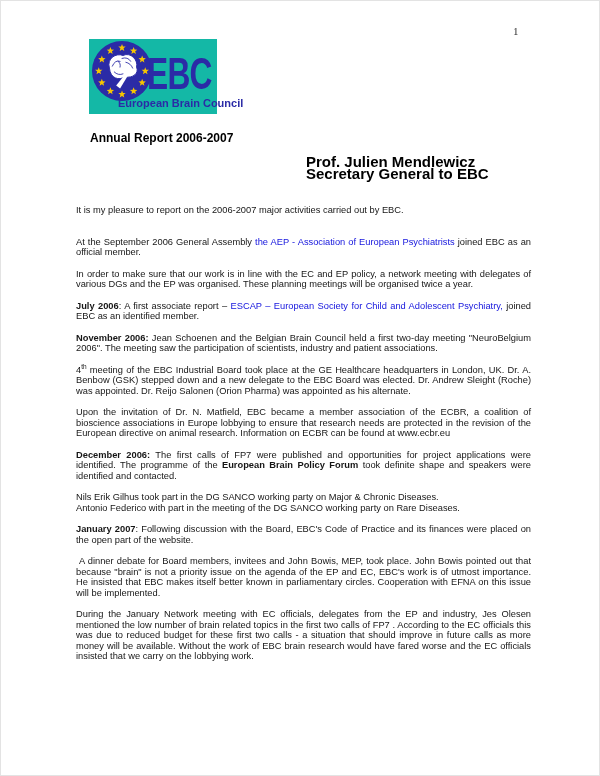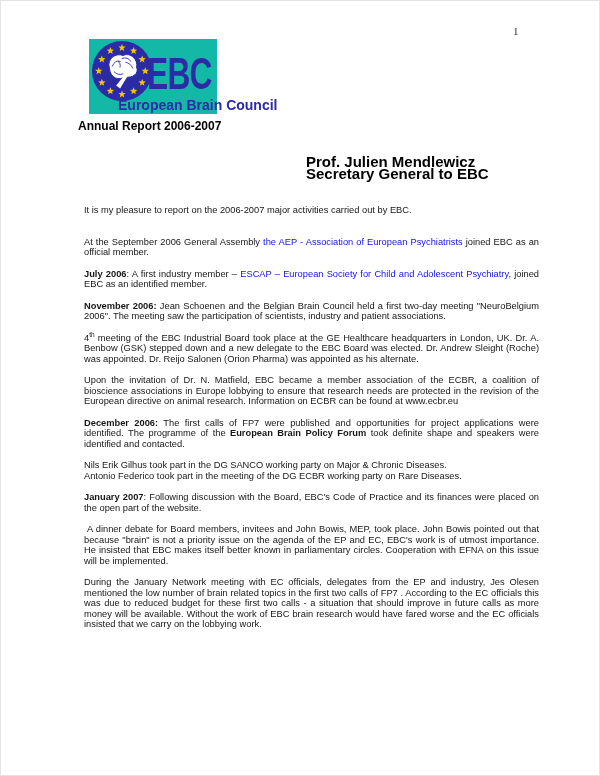--- a/index.html
+++ b/index.html
@@ -16,7 +16,7 @@
     letter-spacing:-1px;color:var(--logo-blue,#2b2ba6);
     transform:scaleX(.72);transform-origin:0 0;white-space:nowrap;
   }
-  .logo-caption{position:absolute;left:29px;top:58px;font-size:14px;font-weight:bold;color:var(--logo-blue,#2b2ba6);white-space:nowrap;}
+  .logo-caption{position:absolute;left:29px;top:58px;font-size:11px;font-weight:bold;color:var(--logo-blue,#2b2ba6);white-space:nowrap;}
   .title{position:absolute;left:77px;top:118px;margin:0;font-size:12px;font-weight:bold;color:#000;}
   .byline{position:absolute;left:305px;top:155px;font-size:15px;font-weight:bold;line-height:11.5px;color:#000;}
   .doc-body{position:absolute;left:83px;top:204px;width:455px;font-size:9.3px;line-height:10.5px;text-align:justify;}

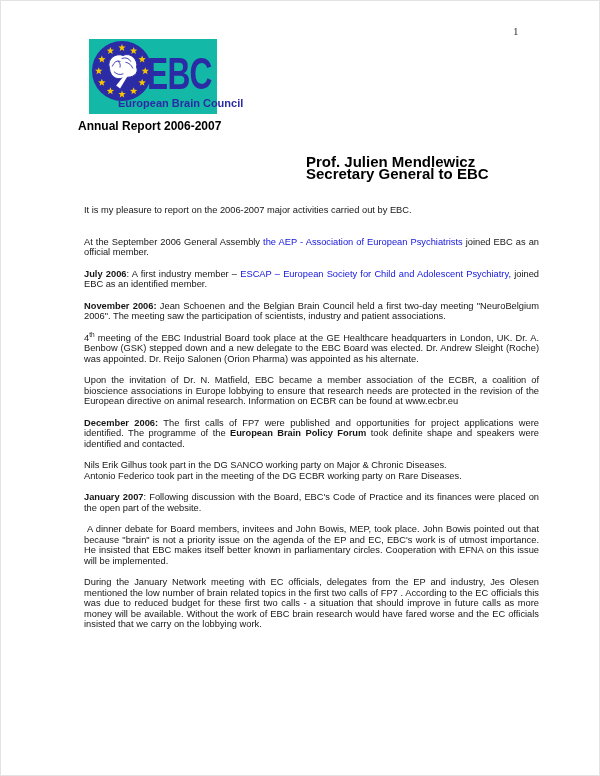--- a/index.html
+++ b/index.html
@@ -17,7 +17,7 @@
     transform:scaleX(.72);transform-origin:0 0;white-space:nowrap;
   }
   .logo-caption{position:absolute;left:29px;top:58px;font-size:11px;font-weight:bold;color:var(--logo-blue,#2b2ba6);white-space:nowrap;}
-  .title{position:absolute;left:77px;top:118px;margin:0;font-size:12px;font-weight:bold;color:#000;}
+  .title{position:absolute;left:77px;top:118px;margin:12px;font-size:12px;font-weight:bold;color:#000;}
   .byline{position:absolute;left:305px;top:155px;font-size:15px;font-weight:bold;line-height:11.5px;color:#000;}
   .doc-body{position:absolute;left:83px;top:204px;width:455px;font-size:9.3px;line-height:10.5px;text-align:justify;}
   .doc-body p{margin:0 0 11px 0;}

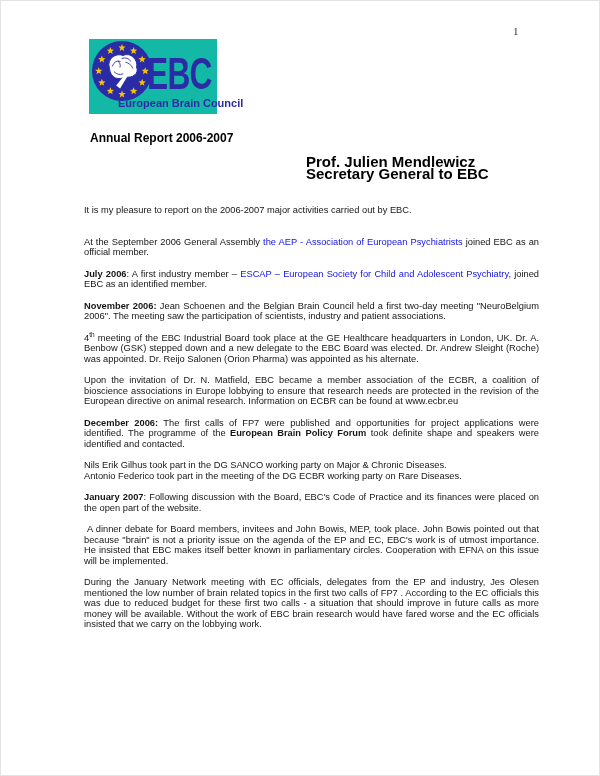--- a/index.html
+++ b/index.html
@@ -19,7 +19,7 @@
   .logo-caption{position:absolute;left:29px;top:58px;font-size:11px;font-weight:bold;color:var(--logo-blue,#2b2ba6);white-space:nowrap;}
   .title{position:absolute;left:77px;top:118px;margin:12px;font-size:12px;font-weight:bold;color:#000;}
   .byline{position:absolute;left:305px;top:155px;font-size:15px;font-weight:bold;line-height:11.5px;color:#000;}
-  .doc-body{position:absolute;left:83px;top:204px;width:455px;font-size:9.3px;line-height:10.5px;text-align:justify;}
+  .doc-body{position:absolute;left:75px;top:204px;width:455px;font-size:9.3px;line-height:10.5px;text-align:justify;}
   .doc-body p{margin:0 0 11px 0;}
   .doc-body p.space-large{margin-bottom:21px;}
   .doc-body p.indent{text-indent:3px;}

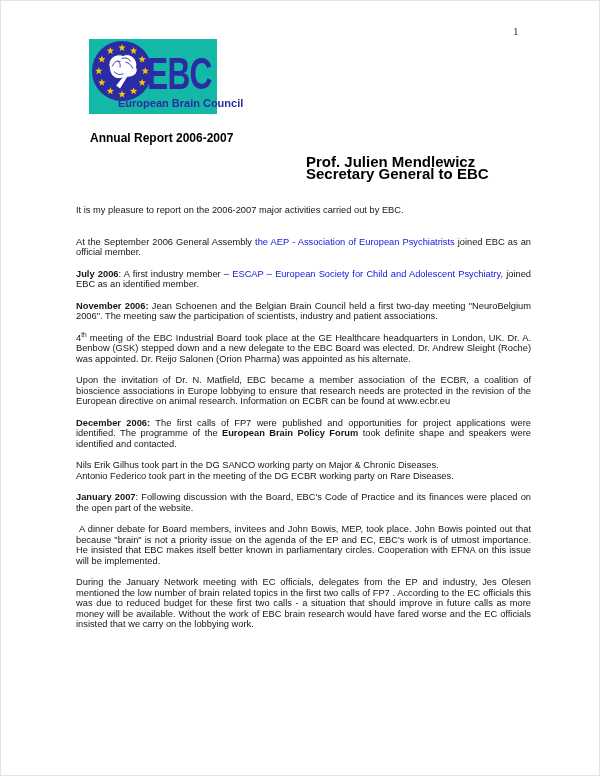--- a/index.html
+++ b/index.html
@@ -70,6 +70,7 @@
   <div class="doc-body" id="doc-body">
       <p class="space-large "><span>It is my pleasure to report on the 2006-2007 major activities carried out by EBC.</span></p>
       <p class=""><span>At the September 2006 General Assembly </span><a class="lnk" href="#">the AEP - Association of European Psychiatrists</a><span> joined EBC as an official member.</span></p>
+      <p class=""><span>In order to make sure that our work is in line with the EC and EP policy, a network meeting with delegates of various DGs and the EP was organised. These planning meetings will be organised twice a year.</span></p>
       <p class=""><span class="b">July 2006</span><span>: A first industry member – </span><a class="lnk" href="#">ESCAP – European Society for Child and Adolescent Psychiatry,</a><span> joined EBC as an identified member.</span></p>
       <p class=""><span class="b">November 2006:</span><span> Jean Schoenen and the Belgian Brain Council held a first two-day meeting "NeuroBelgium 2006". The meeting saw the participation of scientists, industry and patient associations.</span></p>
       <p class=""><span>4</span><span class="sup">th</span><span> meeting of the EBC Industrial Board took place at the GE Healthcare headquarters in London, UK. Dr. A. Benbow (GSK) stepped down and a new delegate to the EBC Board was elected. Dr. Andrew Sleight (Roche) was appointed. Dr. Reijo Salonen (Orion Pharma) was appointed as his alternate.</span></p>

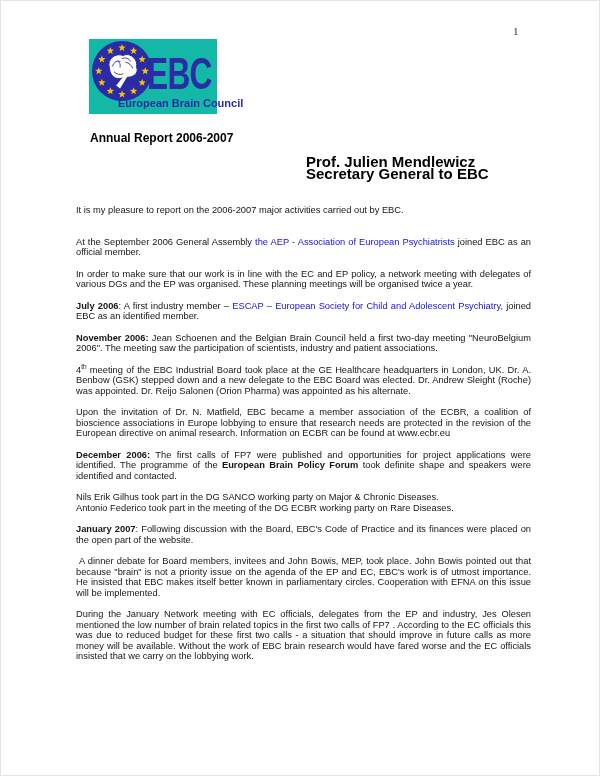--- a/index.html
+++ b/index.html
@@ -71,7 +71,7 @@
       <p class="space-large "><span>It is my pleasure to report on the 2006-2007 major activities carried out by EBC.</span></p>
       <p class=""><span>At the September 2006 General Assembly </span><a class="lnk" href="#">the AEP - Association of European Psychiatrists</a><span> joined EBC as an official member.</span></p>
       <p class=""><span>In order to make sure that our work is in line with the EC and EP policy, a network meeting with delegates of various DGs and the EP was organised. These planning meetings will be organised twice a year.</span></p>
-      <p class=""><span class="b">July 2006</span><span>: A first industry member – </span><a class="lnk" href="#">ESCAP – European Society for Child and Adolescent Psychiatry,</a><span> joined EBC as an identified member.</span></p>
+      <p class=""><span class="b">July 2006</span><span>: A first associate report – </span><a class="lnk" href="#">ESCAP – European Society for Child and Adolescent Psychiatry,</a><span> joined EBC as an identified member.</span></p>
       <p class=""><span class="b">November 2006:</span><span> Jean Schoenen and the Belgian Brain Council held a first two-day meeting "NeuroBelgium 2006". The meeting saw the participation of scientists, industry and patient associations.</span></p>
       <p class=""><span>4</span><span class="sup">th</span><span> meeting of the EBC Industrial Board took place at the GE Healthcare headquarters in London, UK. Dr. A. Benbow (GSK) stepped down and a new delegate to the EBC Board was elected. Dr. Andrew Sleight (Roche) was appointed. Dr. Reijo Salonen (Orion Pharma) was appointed as his alternate.</span></p>
       <p class=""><span>Upon the invitation of Dr. N. Matfield, EBC became a member association of the ECBR, a coalition of bioscience associations in Europe lobbying to ensure that research needs are protected in the revision of the European directive on animal research. Information on ECBR can be found at www.ecbr.eu</span></p>

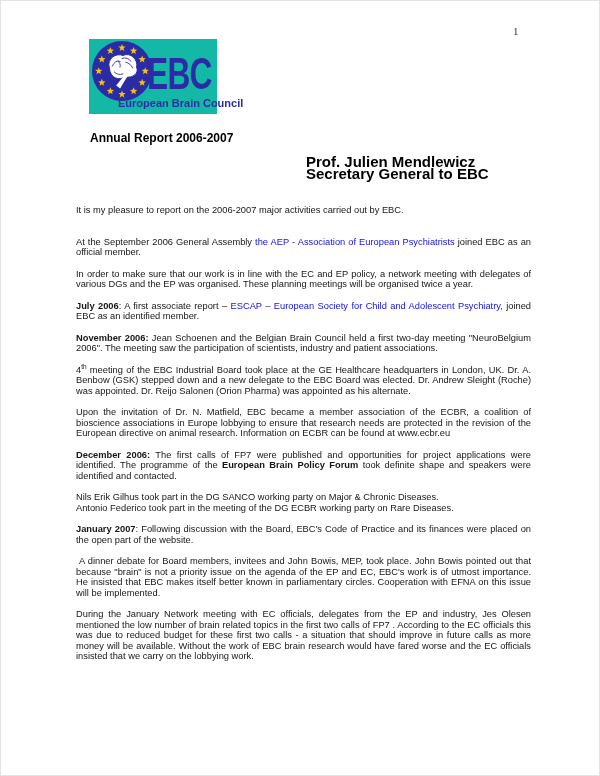--- a/index.html
+++ b/index.html
@@ -76,7 +76,7 @@
       <p class=""><span>4</span><span class="sup">th</span><span> meeting of the EBC Industrial Board took place at the GE Healthcare headquarters in London, UK. Dr. A. Benbow (GSK) stepped down and a new delegate to the EBC Board was elected. Dr. Andrew Sleight (Roche) was appointed. Dr. Reijo Salonen (Orion Pharma) was appointed as his alternate.</span></p>
       <p class=""><span>Upon the invitation of Dr. N. Matfield, EBC became a member association of the ECBR, a coalition of bioscience associations in Europe lobbying to ensure that research needs are protected in the revision of the European directive on animal research. Information on ECBR can be found at www.ecbr.eu</span></p>
       <p class=""><span class="b">December 2006:</span><span> The first calls of FP7 were published and opportunities for project applications were identified. The programme of the </span><span class="b">European Brain Policy Forum</span><span> took definite shape and speakers were identified and contacted.</span></p>
-      <p class=""><span>Nils Erik Gilhus took part in the DG SANCO working party on Major &amp; Chronic Diseases.</span><br><span>Antonio Federico took part in the meeting of the DG ECBR working party on Rare Diseases.</span></p>
+      <p class=""><span>Nils Erik Gilhus took part in the DG SANCO working party on Major &amp; Chronic Diseases.</span><br><span>Antonio Federico with part in the meeting of the DG SANCO working party on Rare Diseases.</span></p>
       <p class=""><span class="b">January 2007</span><span>: Following discussion with the Board, EBC's Code of Practice and its finances were placed on the open part of the website.</span></p>
       <p class="indent"><span>A dinner debate for Board members, invitees and John Bowis, MEP, took place. John Bowis pointed out that because "brain" is not a priority issue on the agenda of the EP and EC, EBC's work is of utmost importance. He insisted that EBC makes itself better known in parliamentary circles. Cooperation with EFNA on this issue will be implemented.</span></p>
       <p class=""><span>During the January Network meeting with EC officials, delegates from the EP and industry, Jes Olesen mentioned the low number of brain related topics in the first two calls of FP7 . According to the EC officials this was due to reduced budget for these first two calls - a situation that should improve in future calls as more money will be available. Without the work of EBC brain research would have fared worse and the EC officials insisted that we carry on the lobbying work.</span></p>

